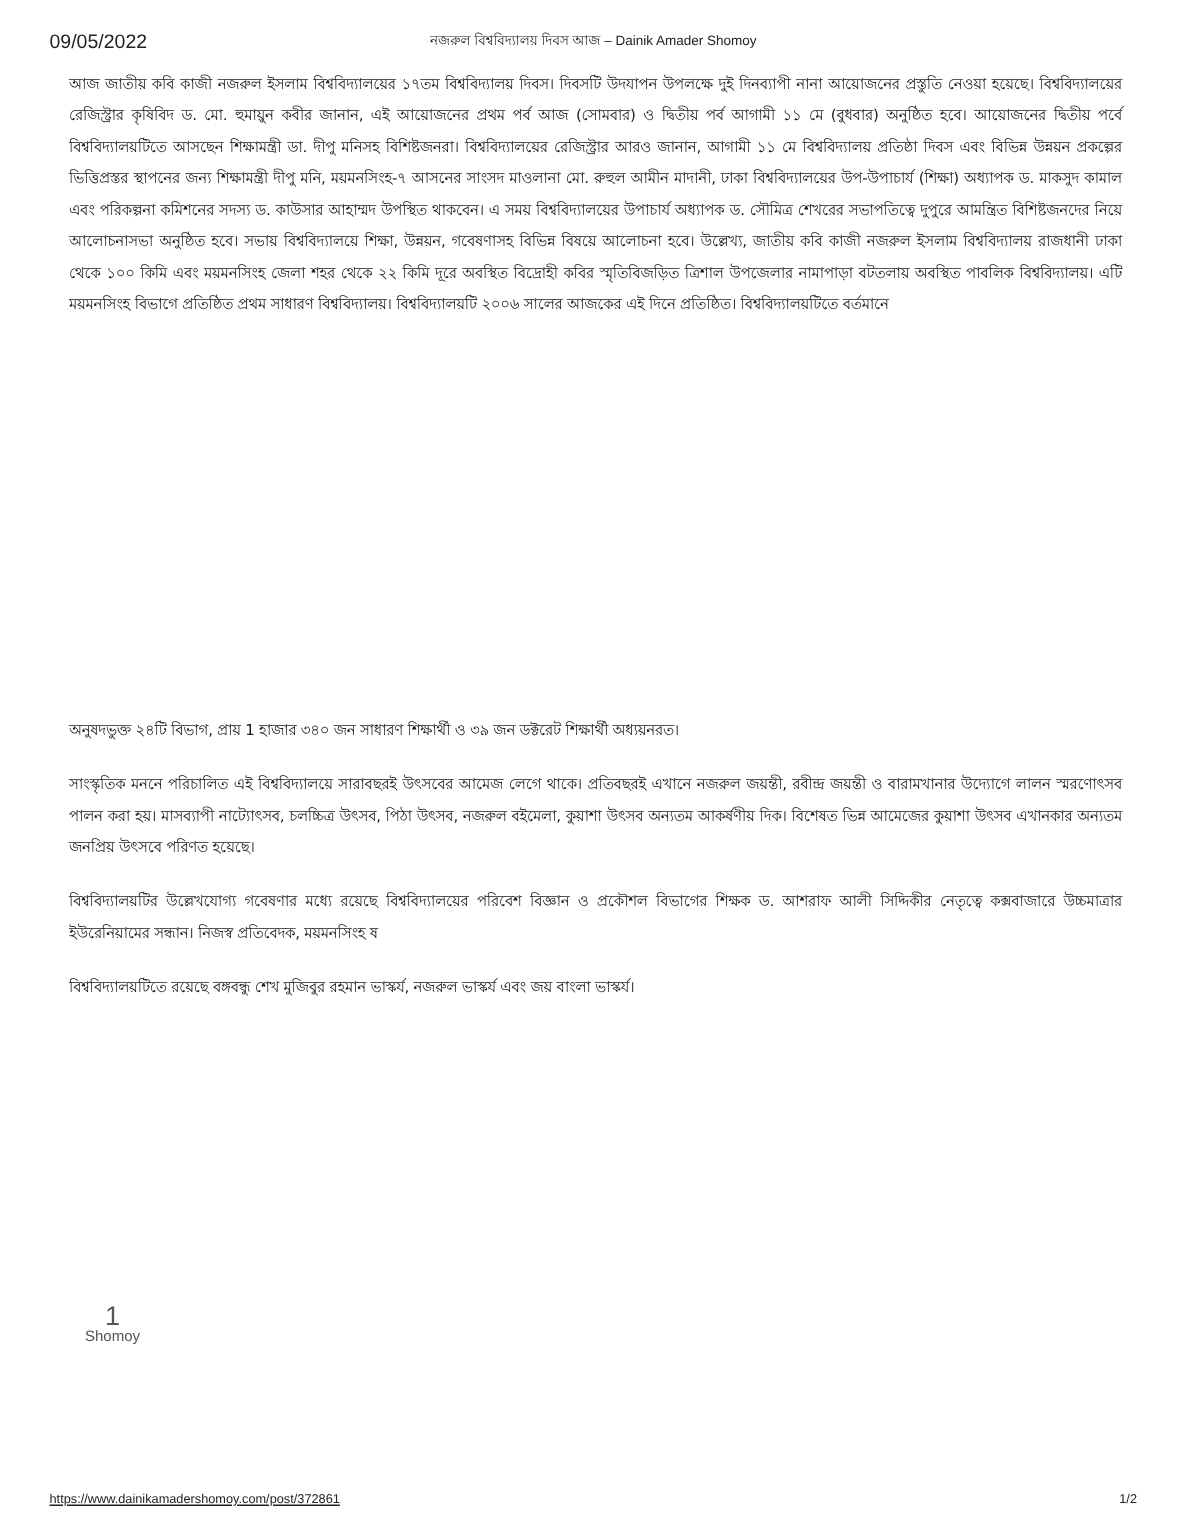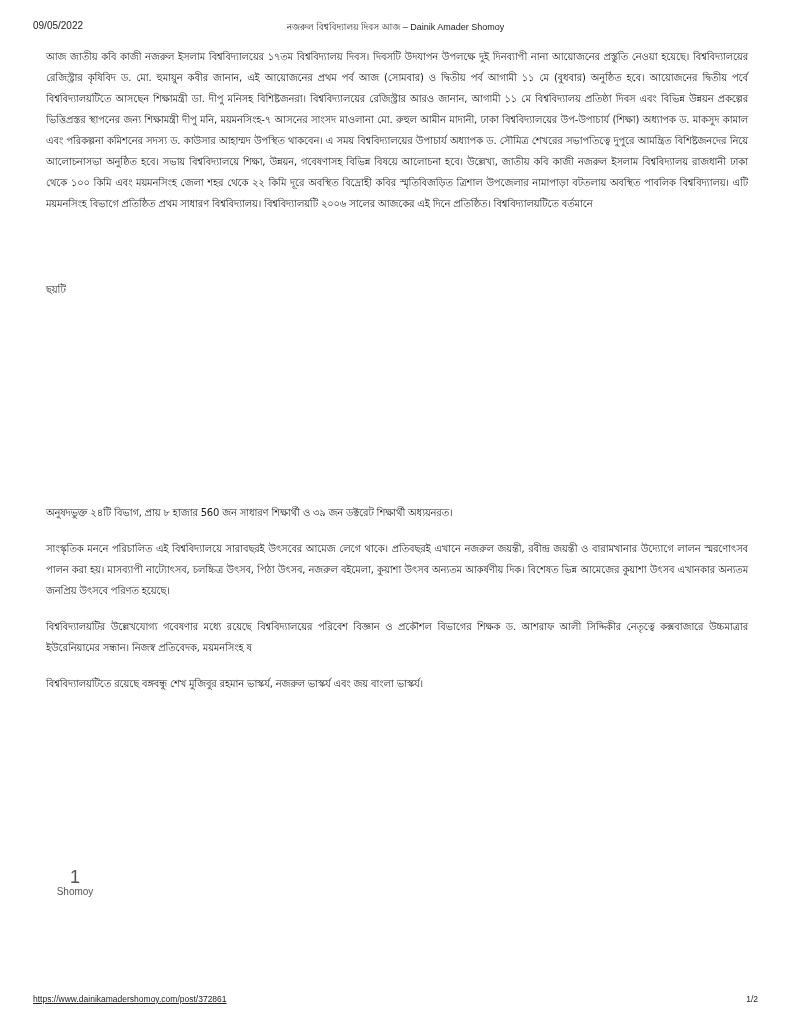--- a/index.html
+++ b/index.html
@@ -9,7 +9,7 @@
   }
   .header-date {
     position: absolute; left: 33px; top: 20px;
-    font-family: "Liberation Sans", sans-serif; font-size: 10px; color: #222;
+    font-family: "Liberation Sans", sans-serif; font-size: 13px; color: #222;
   }
   .header-title {
     position: absolute; left: 0; right: 0; top: 20px; text-align: center;

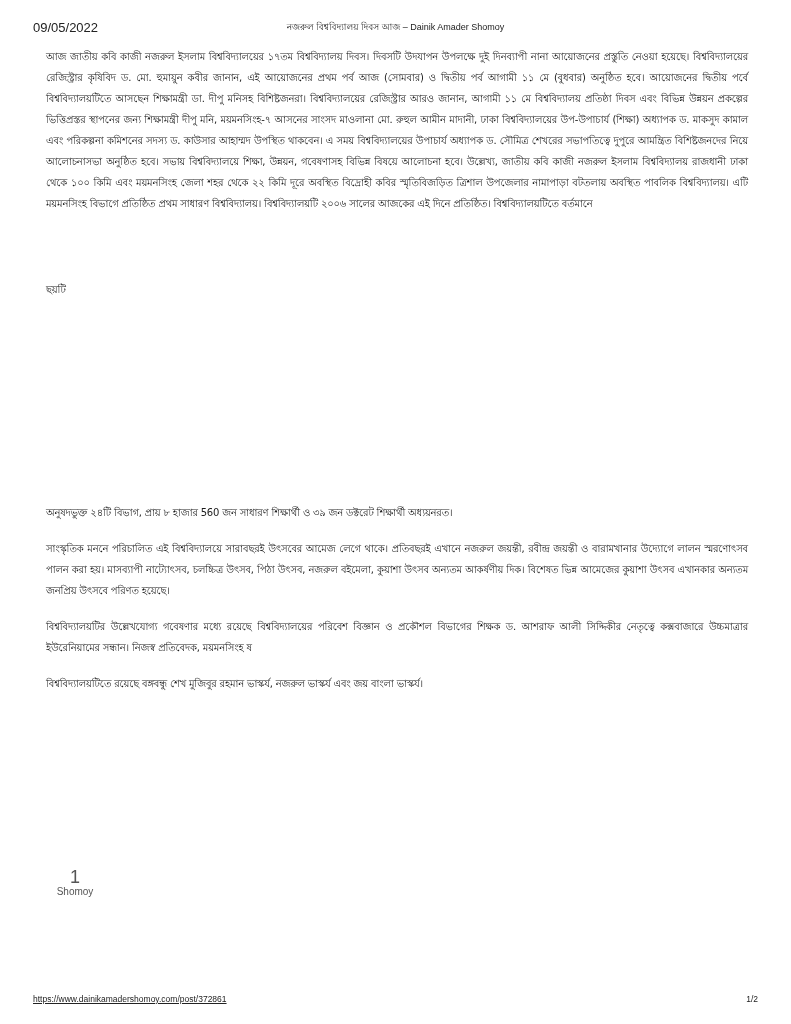--- a/index.html
+++ b/index.html
@@ -51,7 +51,6 @@
   <div class="p-lead">
     <p class="para">আজ জাতীয় কবি কাজী নজরুল ইসলাম বিশ্ববিদ্যালয়ের ১৭তম বিশ্ববিদ্যালয় দিবস। দিবসটি উদযাপন উপলক্ষে দুই দিনব্যাপী নানা আয়োজনের প্রস্তুতি নেওয়া হয়েছে। বিশ্ববিদ্যালয়ের রেজিস্ট্রার কৃষিবিদ ড. মো. হুমায়ুন কবীর জানান, এই আয়োজনের প্রথম পর্ব আজ (সোমবার) ও দ্বিতীয় পর্ব আগামী ১১ মে (বুধবার) অনুষ্ঠিত হবে। আয়োজনের দ্বিতীয় পর্বে বিশ্ববিদ্যালয়টিতে আসছেন শিক্ষামন্ত্রী ডা. দীপু মনিসহ বিশিষ্টজনরা। বিশ্ববিদ্যালয়ের রেজিস্ট্রার আরও জানান, আগামী ১১ মে বিশ্ববিদ্যালয় প্রতিষ্ঠা দিবস এবং বিভিন্ন উন্নয়ন প্রকল্পের ভিত্তিপ্রস্তর স্থাপনের জন্য শিক্ষামন্ত্রী দীপু মনি, ময়মনসিংহ-৭ আসনের সাংসদ মাওলানা মো. রুহুল আমীন মাদানী, ঢাকা বিশ্ববিদ্যালয়ের উপ-উপাচার্য (শিক্ষা) অধ্যাপক ড. মাকসুদ কামাল এবং পরিকল্পনা কমিশনের সদস্য ড. কাউসার আহাম্মদ উপস্থিত থাকবেন। এ সময় বিশ্ববিদ্যালয়ের উপাচার্য অধ্যাপক ড. সৌমিত্র শেখরের সভাপতিত্বে দুপুরে আমন্ত্রিত বিশিষ্টজনদের নিয়ে আলোচনাসভা অনুষ্ঠিত হবে। সভায় বিশ্ববিদ্যালয়ে শিক্ষা, উন্নয়ন, গবেষণাসহ বিভিন্ন বিষয়ে আলোচনা হবে। উল্লেখ্য, জাতীয় কবি কাজী নজরুল ইসলাম বিশ্ববিদ্যালয় রাজধানী ঢাকা থেকে ১০০ কিমি এবং ময়মনসিংহ জেলা শহর থেকে ২২ কিমি দূরে অবস্থিত বিদ্রোহী কবির স্মৃতিবিজড়িত ত্রিশাল উপজেলার নামাপাড়া বটতলায় অবস্থিত পাবলিক বিশ্ববিদ্যালয়। এটি ময়মনসিংহ বিভাগে প্রতিষ্ঠিত প্রথম সাধারণ বিশ্ববিদ্যালয়। বিশ্ববিদ্যালয়টি ২০০৬ সালের আজকের এই দিনে প্রতিষ্ঠিত। বিশ্ববিদ্যালয়টিতে বর্তমানে</p>
   </div>
-  <p class="para">ছয়টি</p>
   <div class="image-gap"></div>
   <p class="para p-after-image">অনুষদভুক্ত ২৪টি বিভাগ, প্রায় ৮ হাজার 560 জন সাধারণ শিক্ষার্থী ও ৩৯ জন ডক্টরেট শিক্ষার্থী অধ্যয়নরত।</p>
   <p class="para">সাংস্কৃতিক মননে পরিচালিত এই বিশ্ববিদ্যালয়ে সারাবছরই উৎসবের আমেজ লেগে থাকে। প্রতিবছরই এখানে নজরুল জয়ন্তী, রবীন্দ্র জয়ন্তী ও বারামখানার উদ্যোগে লালন স্মরণোৎসব পালন করা হয়। মাসব্যাপী নাট্যোৎসব, চলচ্চিত্র উৎসব, পিঠা উৎসব, নজরুল বইমেলা, কুয়াশা উৎসব অন্যতম আকর্ষণীয় দিক। বিশেষত ভিন্ন আমেজের কুয়াশা উৎসব এখানকার অন্যতম জনপ্রিয় উৎসবে পরিণত হয়েছে।</p>

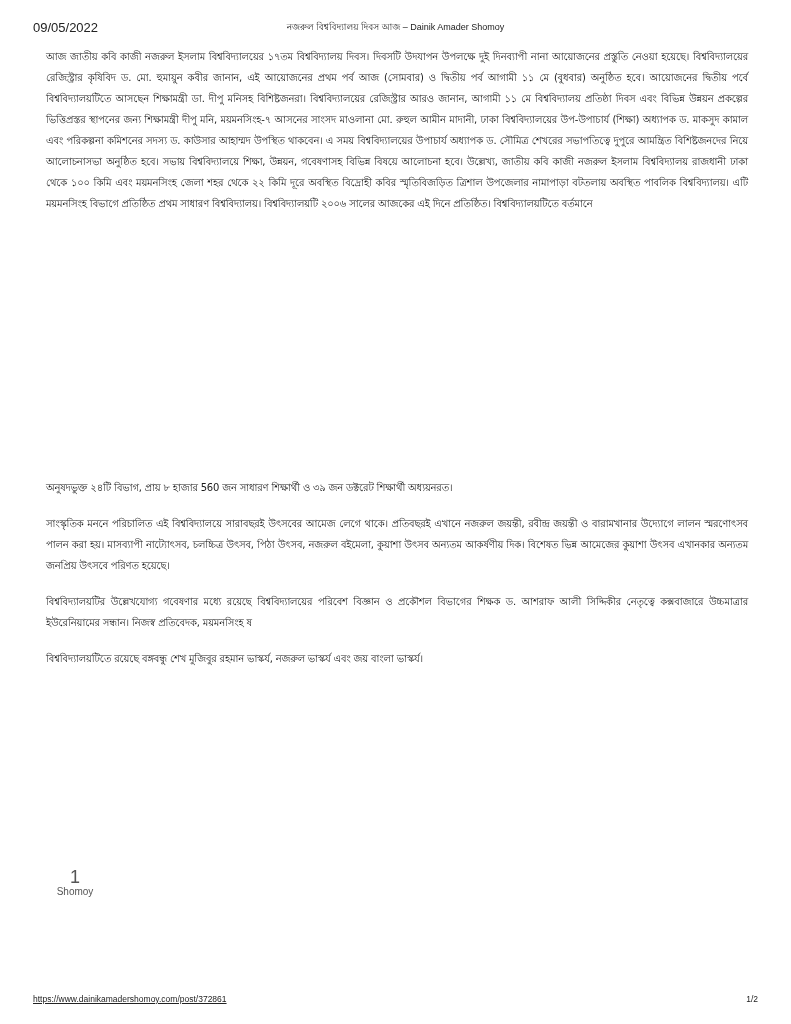--- a/index.html
+++ b/index.html
@@ -52,7 +52,7 @@
     <p class="para">আজ জাতীয় কবি কাজী নজরুল ইসলাম বিশ্ববিদ্যালয়ের ১৭তম বিশ্ববিদ্যালয় দিবস। দিবসটি উদযাপন উপলক্ষে দুই দিনব্যাপী নানা আয়োজনের প্রস্তুতি নেওয়া হয়েছে। বিশ্ববিদ্যালয়ের রেজিস্ট্রার কৃষিবিদ ড. মো. হুমায়ুন কবীর জানান, এই আয়োজনের প্রথম পর্ব আজ (সোমবার) ও দ্বিতীয় পর্ব আগামী ১১ মে (বুধবার) অনুষ্ঠিত হবে। আয়োজনের দ্বিতীয় পর্বে বিশ্ববিদ্যালয়টিতে আসছেন শিক্ষামন্ত্রী ডা. দীপু মনিসহ বিশিষ্টজনরা। বিশ্ববিদ্যালয়ের রেজিস্ট্রার আরও জানান, আগামী ১১ মে বিশ্ববিদ্যালয় প্রতিষ্ঠা দিবস এবং বিভিন্ন উন্নয়ন প্রকল্পের ভিত্তিপ্রস্তর স্থাপনের জন্য শিক্ষামন্ত্রী দীপু মনি, ময়মনসিংহ-৭ আসনের সাংসদ মাওলানা মো. রুহুল আমীন মাদানী, ঢাকা বিশ্ববিদ্যালয়ের উপ-উপাচার্য (শিক্ষা) অধ্যাপক ড. মাকসুদ কামাল এবং পরিকল্পনা কমিশনের সদস্য ড. কাউসার আহাম্মদ উপস্থিত থাকবেন। এ সময় বিশ্ববিদ্যালয়ের উপাচার্য অধ্যাপক ড. সৌমিত্র শেখরের সভাপতিত্বে দুপুরে আমন্ত্রিত বিশিষ্টজনদের নিয়ে আলোচনাসভা অনুষ্ঠিত হবে। সভায় বিশ্ববিদ্যালয়ে শিক্ষা, উন্নয়ন, গবেষণাসহ বিভিন্ন বিষয়ে আলোচনা হবে। উল্লেখ্য, জাতীয় কবি কাজী নজরুল ইসলাম বিশ্ববিদ্যালয় রাজধানী ঢাকা থেকে ১০০ কিমি এবং ময়মনসিংহ জেলা শহর থেকে ২২ কিমি দূরে অবস্থিত বিদ্রোহী কবির স্মৃতিবিজড়িত ত্রিশাল উপজেলার নামাপাড়া বটতলায় অবস্থিত পাবলিক বিশ্ববিদ্যালয়। এটি ময়মনসিংহ বিভাগে প্রতিষ্ঠিত প্রথম সাধারণ বিশ্ববিদ্যালয়। বিশ্ববিদ্যালয়টি ২০০৬ সালের আজকের এই দিনে প্রতিষ্ঠিত। বিশ্ববিদ্যালয়টিতে বর্তমানে</p>
   </div>
   <div class="image-gap"></div>
-  <p class="para p-after-image">অনুষদভুক্ত ২৪টি বিভাগ, প্রায় ৮ হাজার 560 জন সাধারণ শিক্ষার্থী ও ৩৯ জন ডক্টরেট শিক্ষার্থী অধ্যয়নরত।</p>
+  <p class="para p-after-image">অনুষদভুক্ত ২৪টি বিভাগ, প্রায় 1 হাজার ৩৪০ জন সাধারণ শিক্ষার্থী ও ৩৯ জন ডক্টরেট শিক্ষার্থী অধ্যয়নরত।</p>
   <p class="para">সাংস্কৃতিক মননে পরিচালিত এই বিশ্ববিদ্যালয়ে সারাবছরই উৎসবের আমেজ লেগে থাকে। প্রতিবছরই এখানে নজরুল জয়ন্তী, রবীন্দ্র জয়ন্তী ও বারামখানার উদ্যোগে লালন স্মরণোৎসব পালন করা হয়। মাসব্যাপী নাট্যোৎসব, চলচ্চিত্র উৎসব, পিঠা উৎসব, নজরুল বইমেলা, কুয়াশা উৎসব অন্যতম আকর্ষণীয় দিক। বিশেষত ভিন্ন আমেজের কুয়াশা উৎসব এখানকার অন্যতম জনপ্রিয় উৎসবে পরিণত হয়েছে।</p>
   <p class="para">বিশ্ববিদ্যালয়টির উল্লেখযোগ্য গবেষণার মধ্যে রয়েছে বিশ্ববিদ্যালয়ের পরিবেশ বিজ্ঞান ও প্রকৌশল বিভাগের শিক্ষক ড. আশরাফ আলী সিদ্দিকীর নেতৃত্বে কক্সবাজারে উচ্চমাত্রার ইউরেনিয়ামের সন্ধান। নিজস্ব প্রতিবেদক, ময়মনসিংহ ষ</p>
   <p class="para">বিশ্ববিদ্যালয়টিতে রয়েছে বঙ্গবন্ধু শেখ মুজিবুর রহমান ভাস্কর্য, নজরুল ভাস্কর্য এবং জয় বাংলা ভাস্কর্য।</p>

